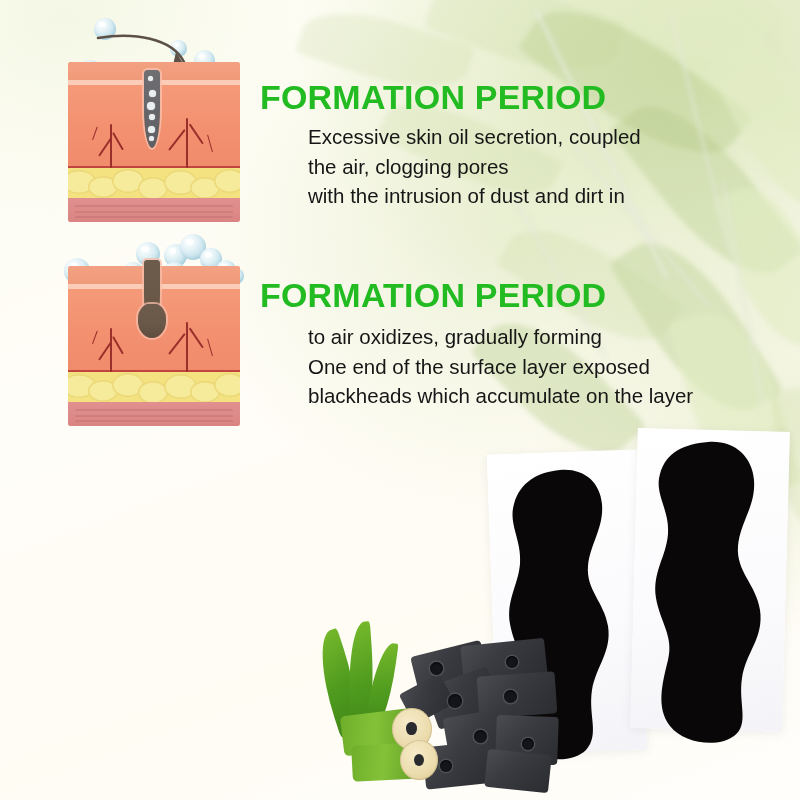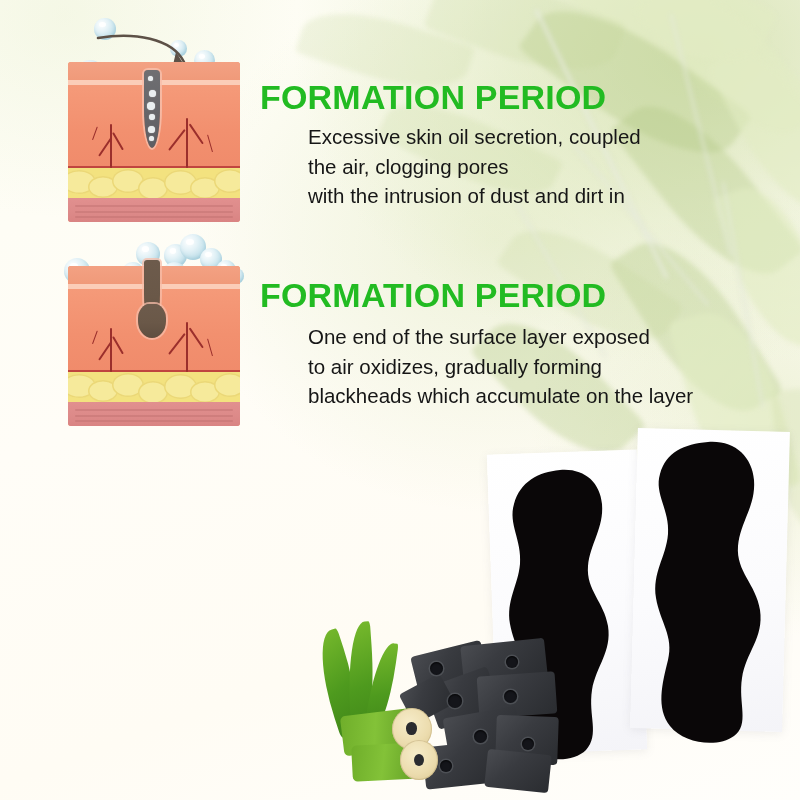--- a/index.html
+++ b/index.html
@@ -352,8 +352,8 @@
 
   <div class="heading" style="left:260px; top:276px;">FORMATION PERIOD</div>
   <div class="body-text" style="left:260px; top:322px;">
+    <div>to air oxidizes, gradually forming</div>
     <div>One end of the surface layer exposed</div>
-    <div>to air oxidizes, gradually forming</div>
     <div>blackheads which accumulate on the layer</div>
   </div>
 

